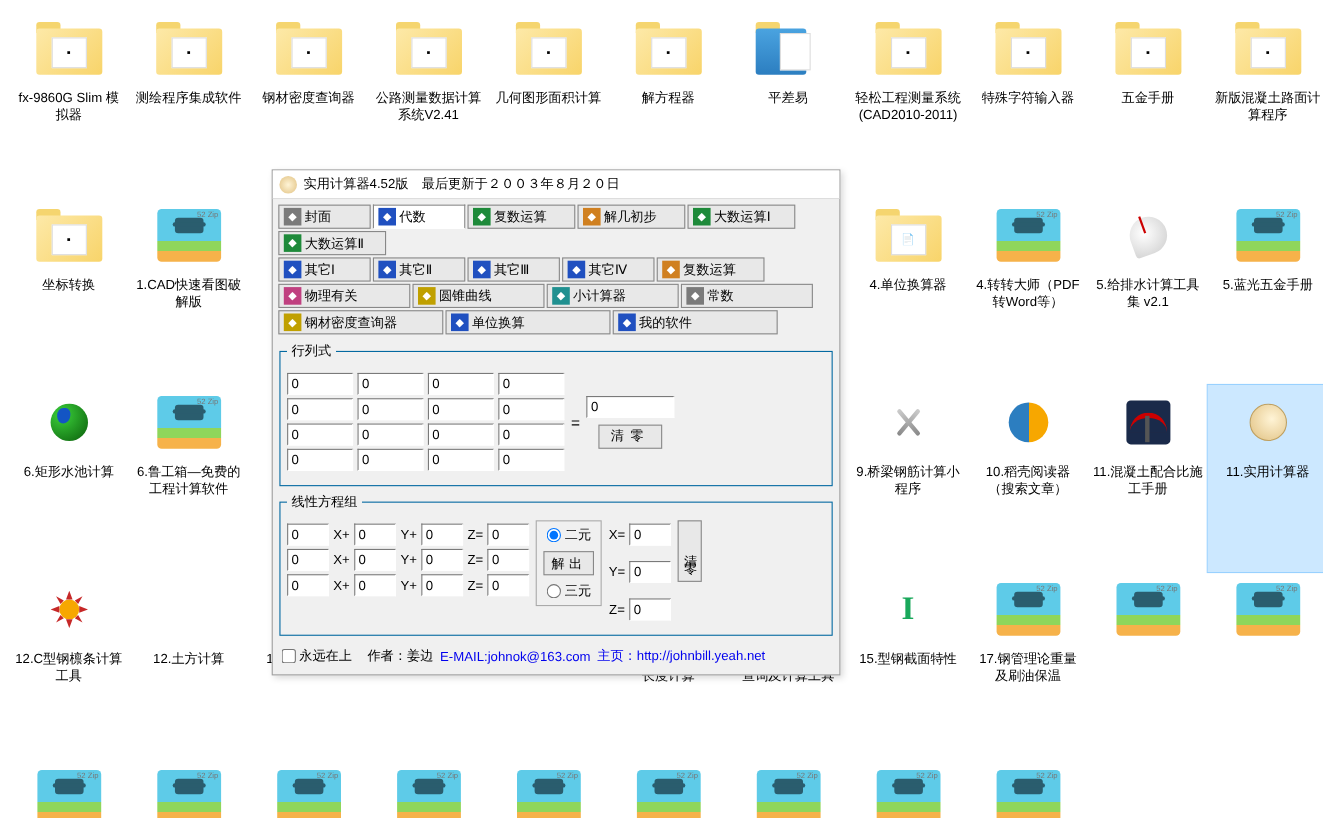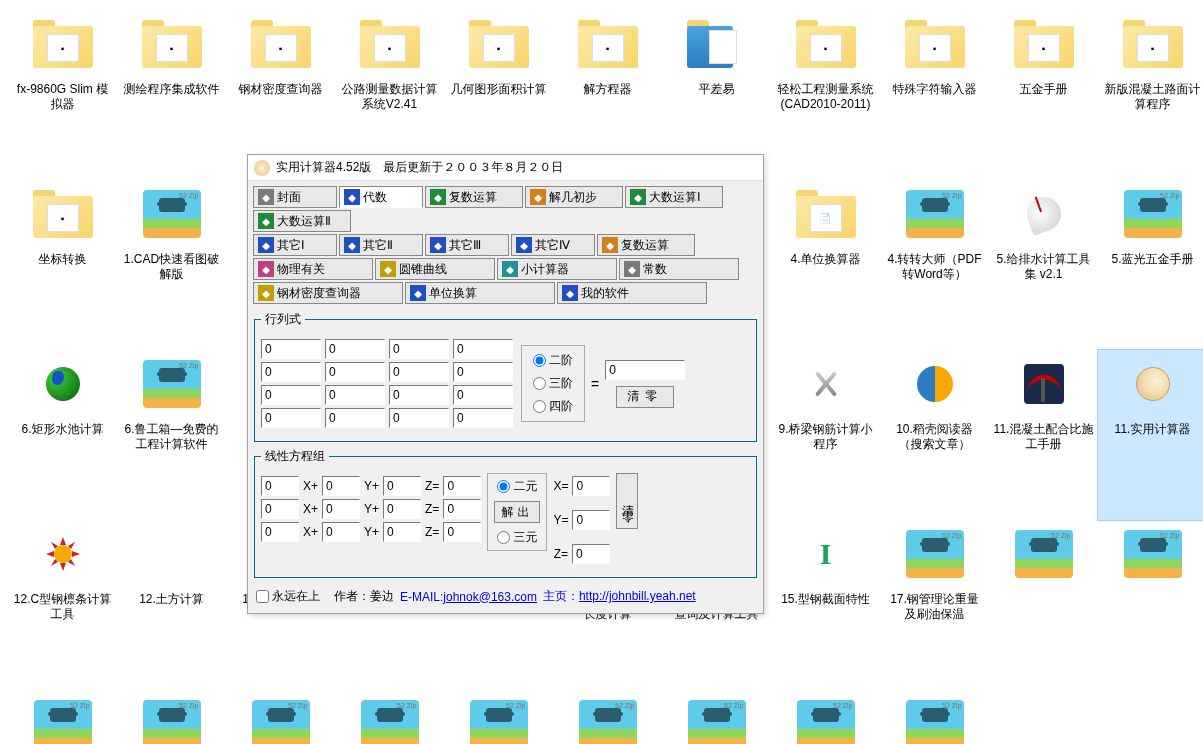--- a/index.html
+++ b/index.html
@@ -558,20 +558,6 @@
             <input class="inp" value="0" style="">
           </div>
         </div>
-      <div class="col" style="margin-left:8px;width:64px;border:1px solid #aaa;padding:6px 4px;">
-        <label class="radio">
-            <input type="radio" checked="" style="">
-            <span>二阶</span>
-          </label>
-        <label class="radio">
-            <input type="radio" style="">
-            <span>三阶</span>
-          </label>
-        <label class="radio">
-            <input type="radio" style="">
-            <span>四阶</span>
-          </label>
-      </div>
       <span class="eq">=</span>
       <div class="col">
         <input class="inp" style="width: 80px;" value="0">

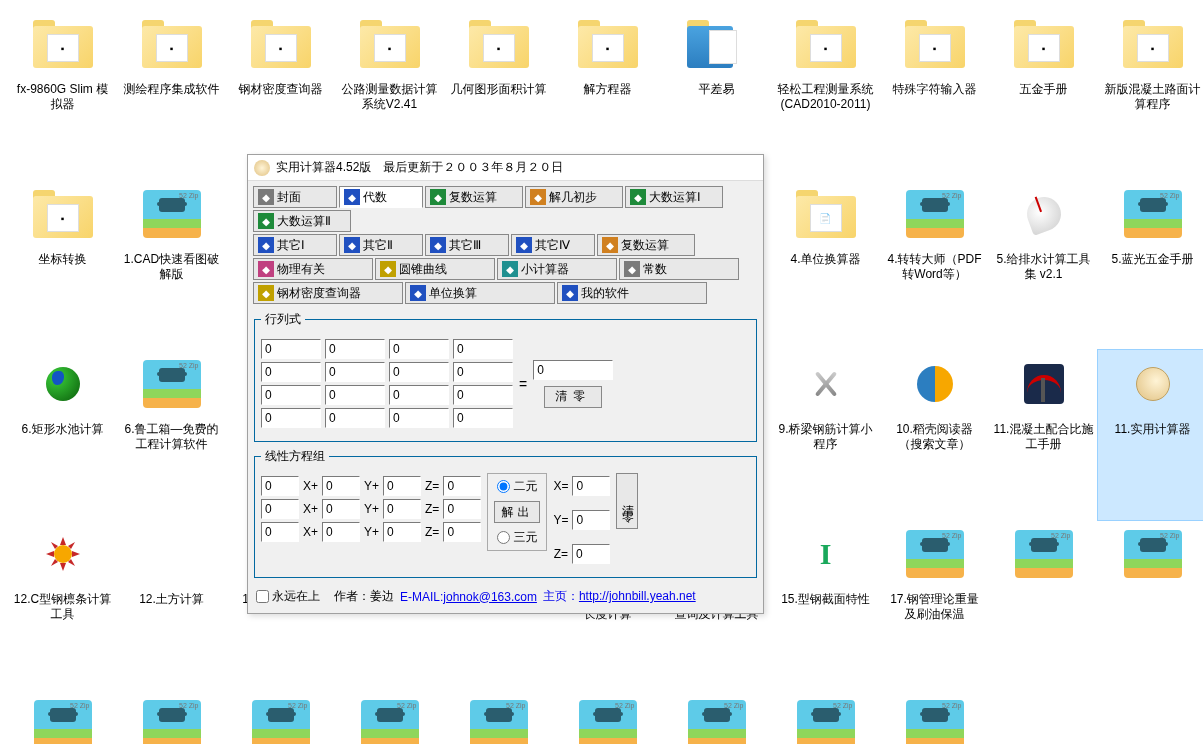--- a/index.html
+++ b/index.html
@@ -74,7 +74,7 @@
 .vbtn{width:22px;height:56px;border:1px solid #888;background:#e8e8e8;font-size:12px;writing-mode:vertical-rl;letter-spacing:6px;display:flex;align-items:center;justify-content:center;cursor:pointer;}
 .eq{font-size:14px;padding:0 6px;}
 .footer{display:flex;align-items:center;padding:4px 8px 8px;font-size:12px;gap:6px;}
-.footer a{color:#0000ee;text-decoration:underline;}
+.footer a{color:#0000ee;}
 .xlbl{font-size:12px;}
 .col{display:flex;flex-direction:column;gap:6px;align-items:center;}
 </style>

